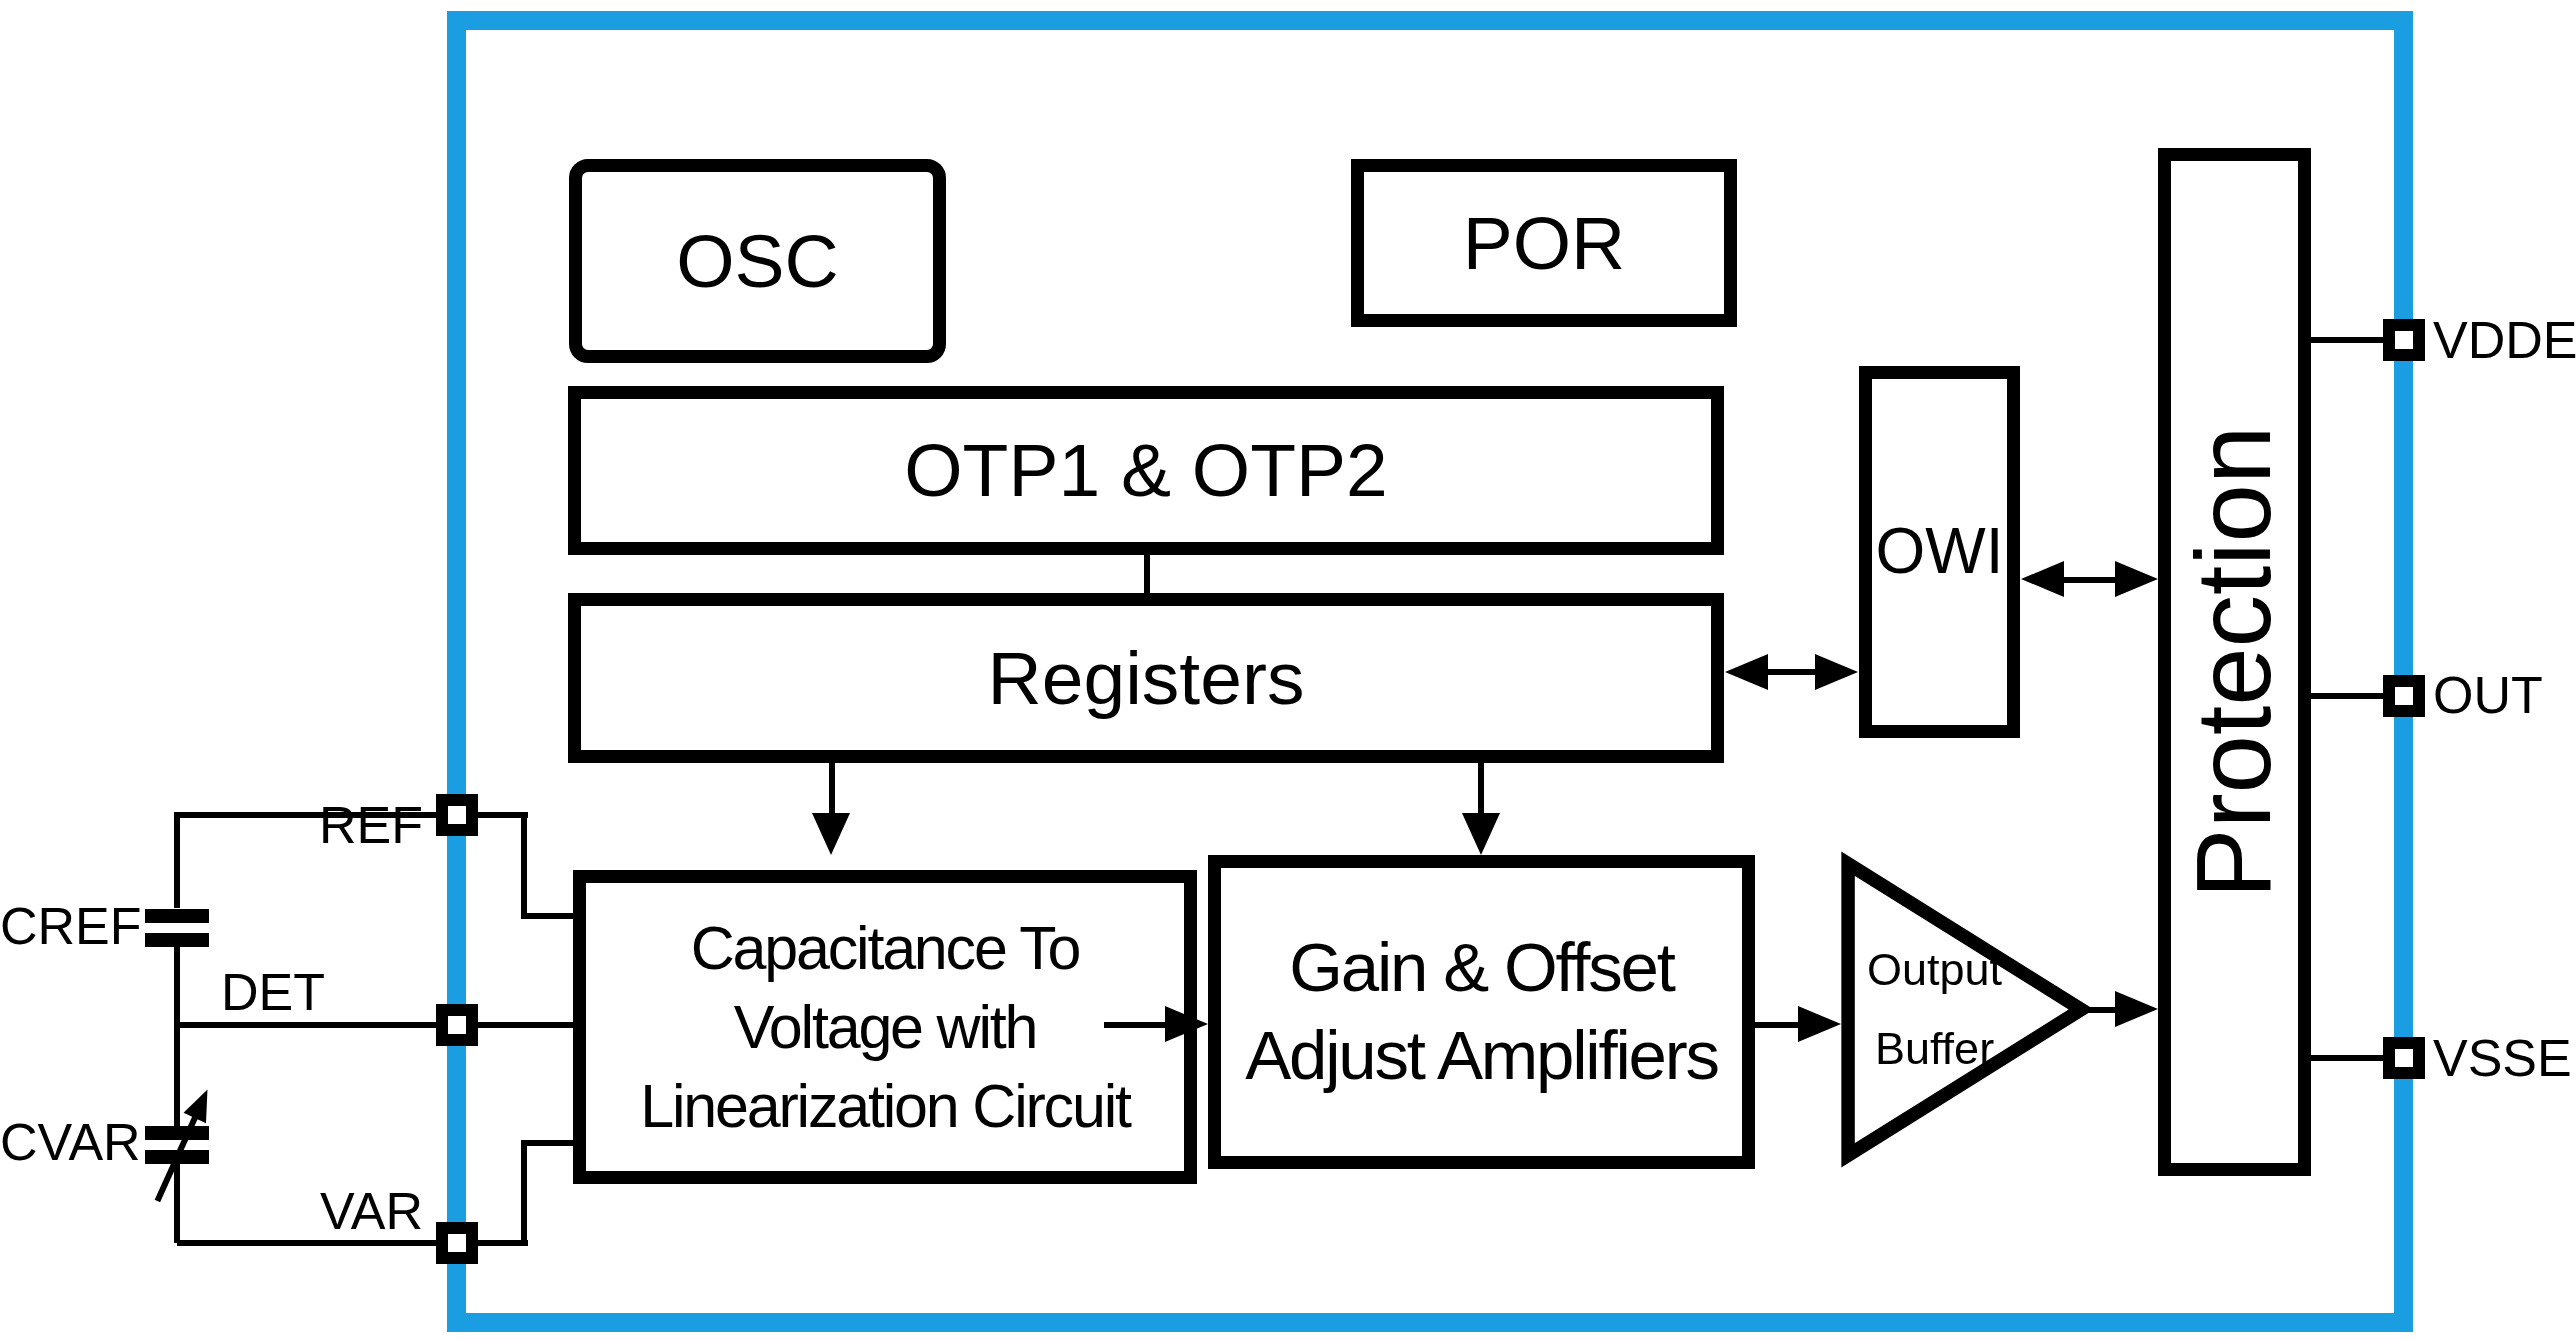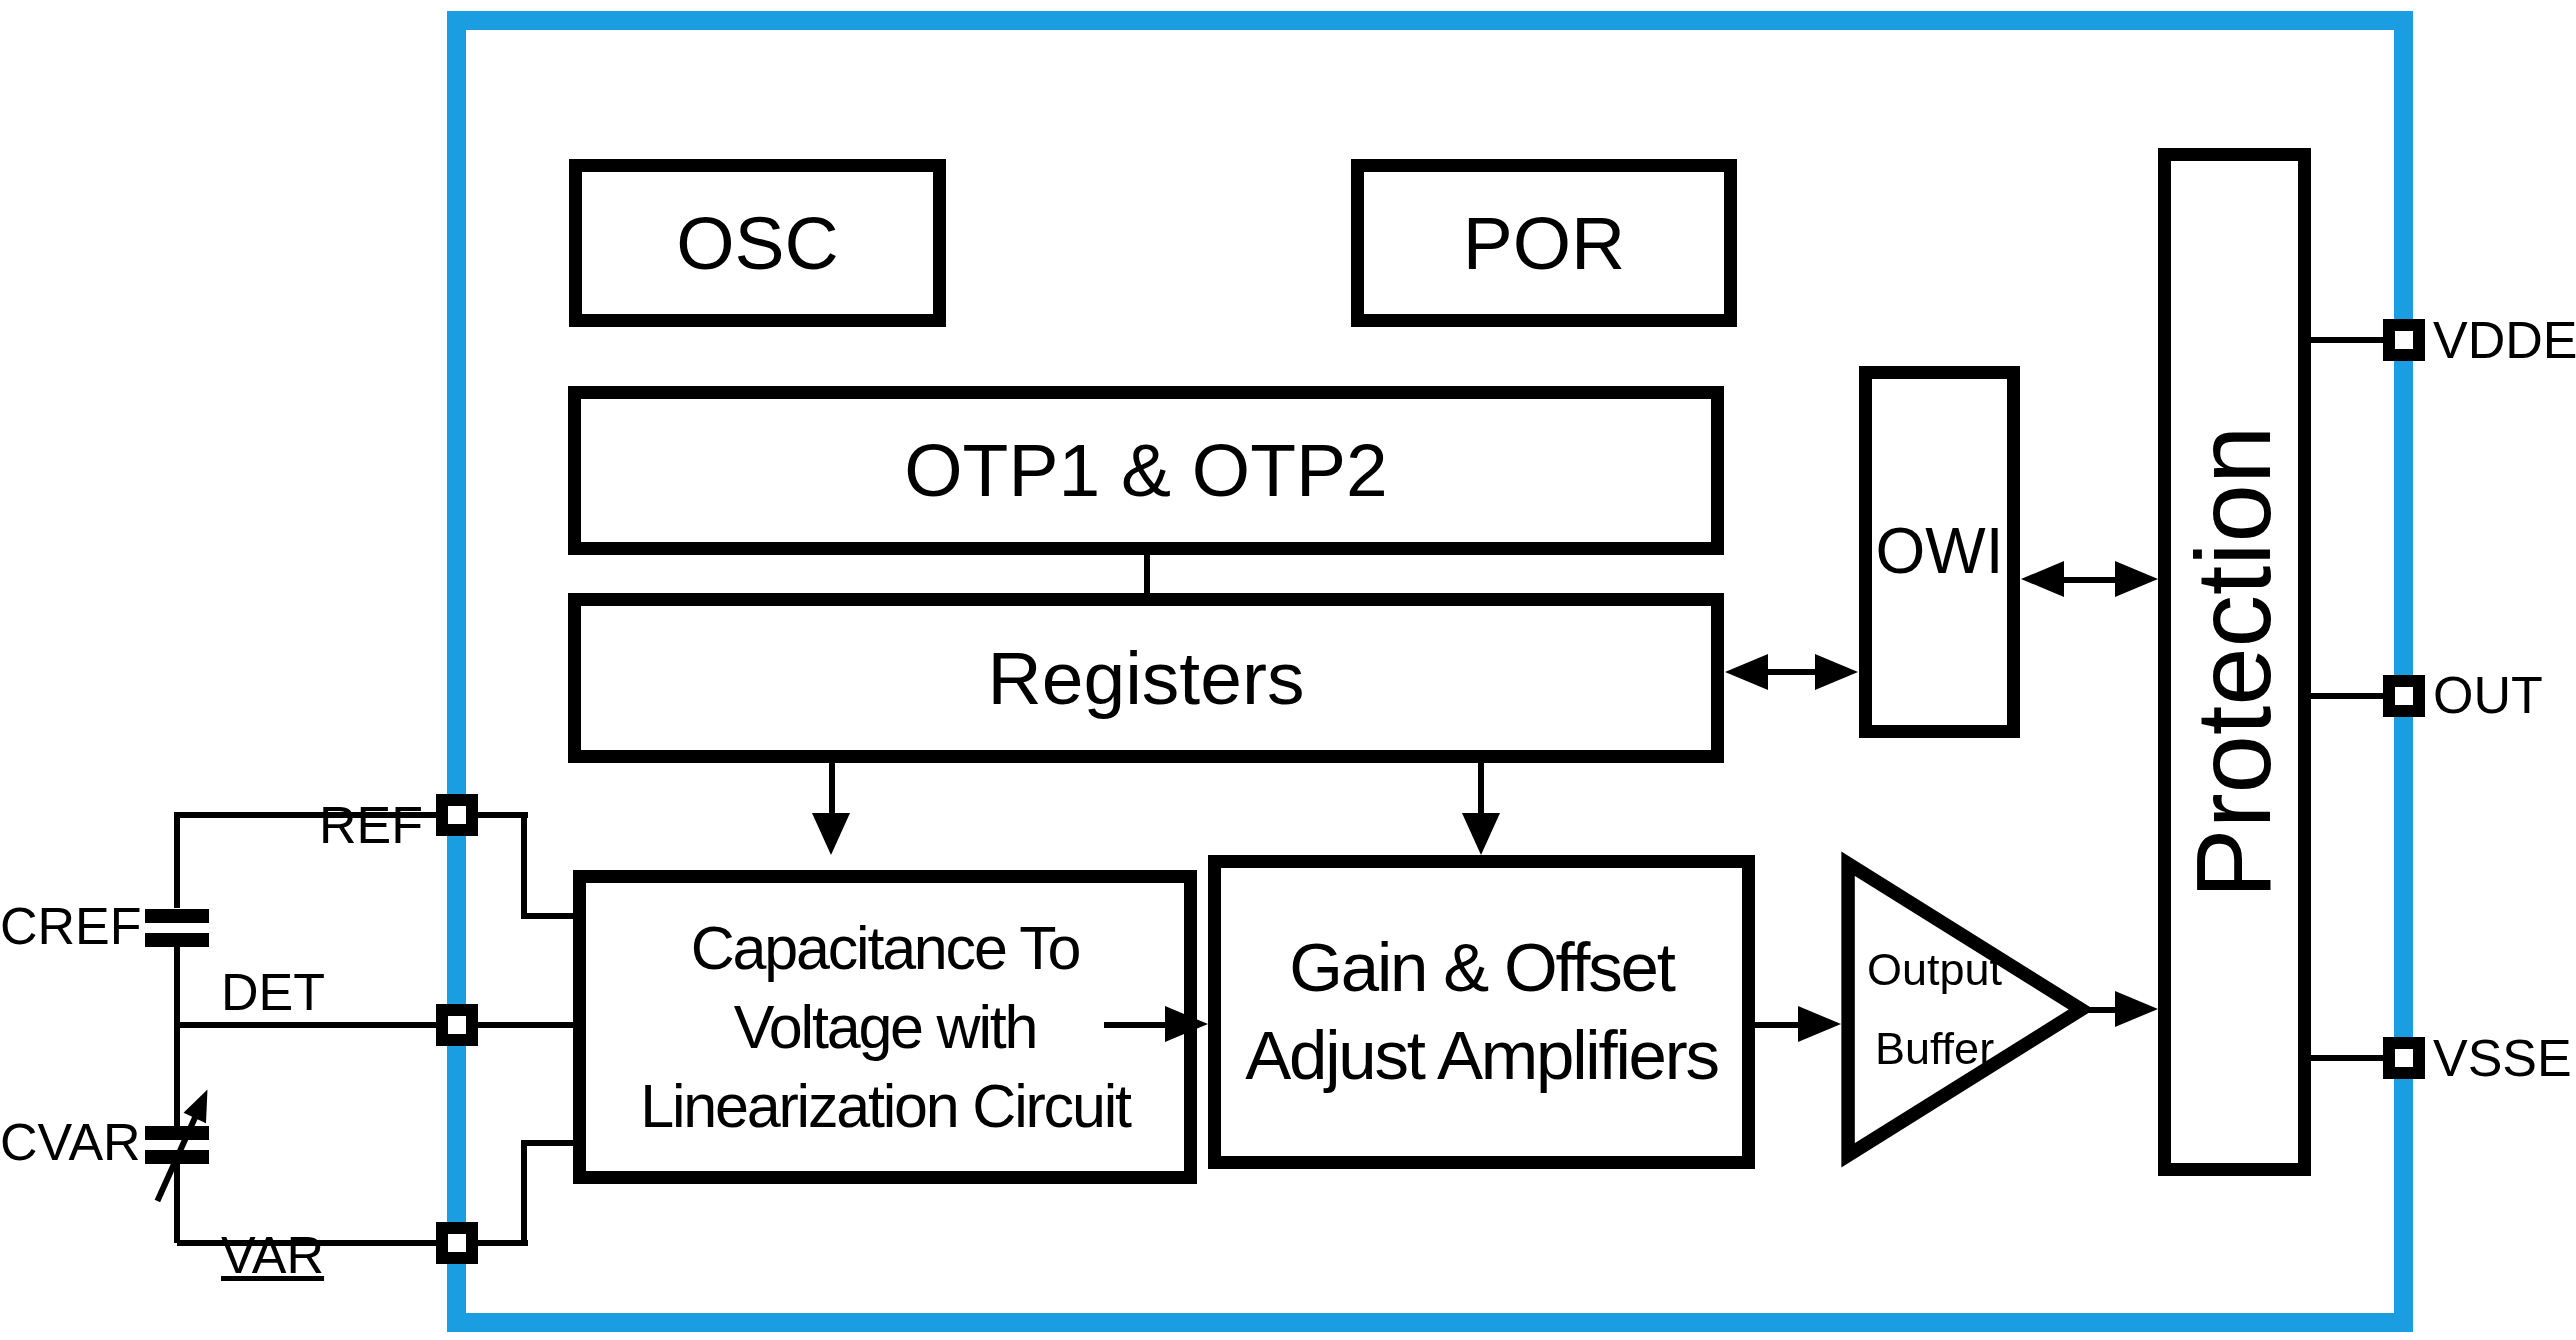--- a/index.html
+++ b/index.html
@@ -34,7 +34,7 @@
 
   <div class="chip-border"></div>
 
-  <div class="block" style="left:569px;top:159px;width:377px;height:168px;">
+  <div class="block" style="left:569px;top:159px;width:377px;height:204px;border-radius:19px;">
     <span class="block-label">OSC</span>
   </div>
 

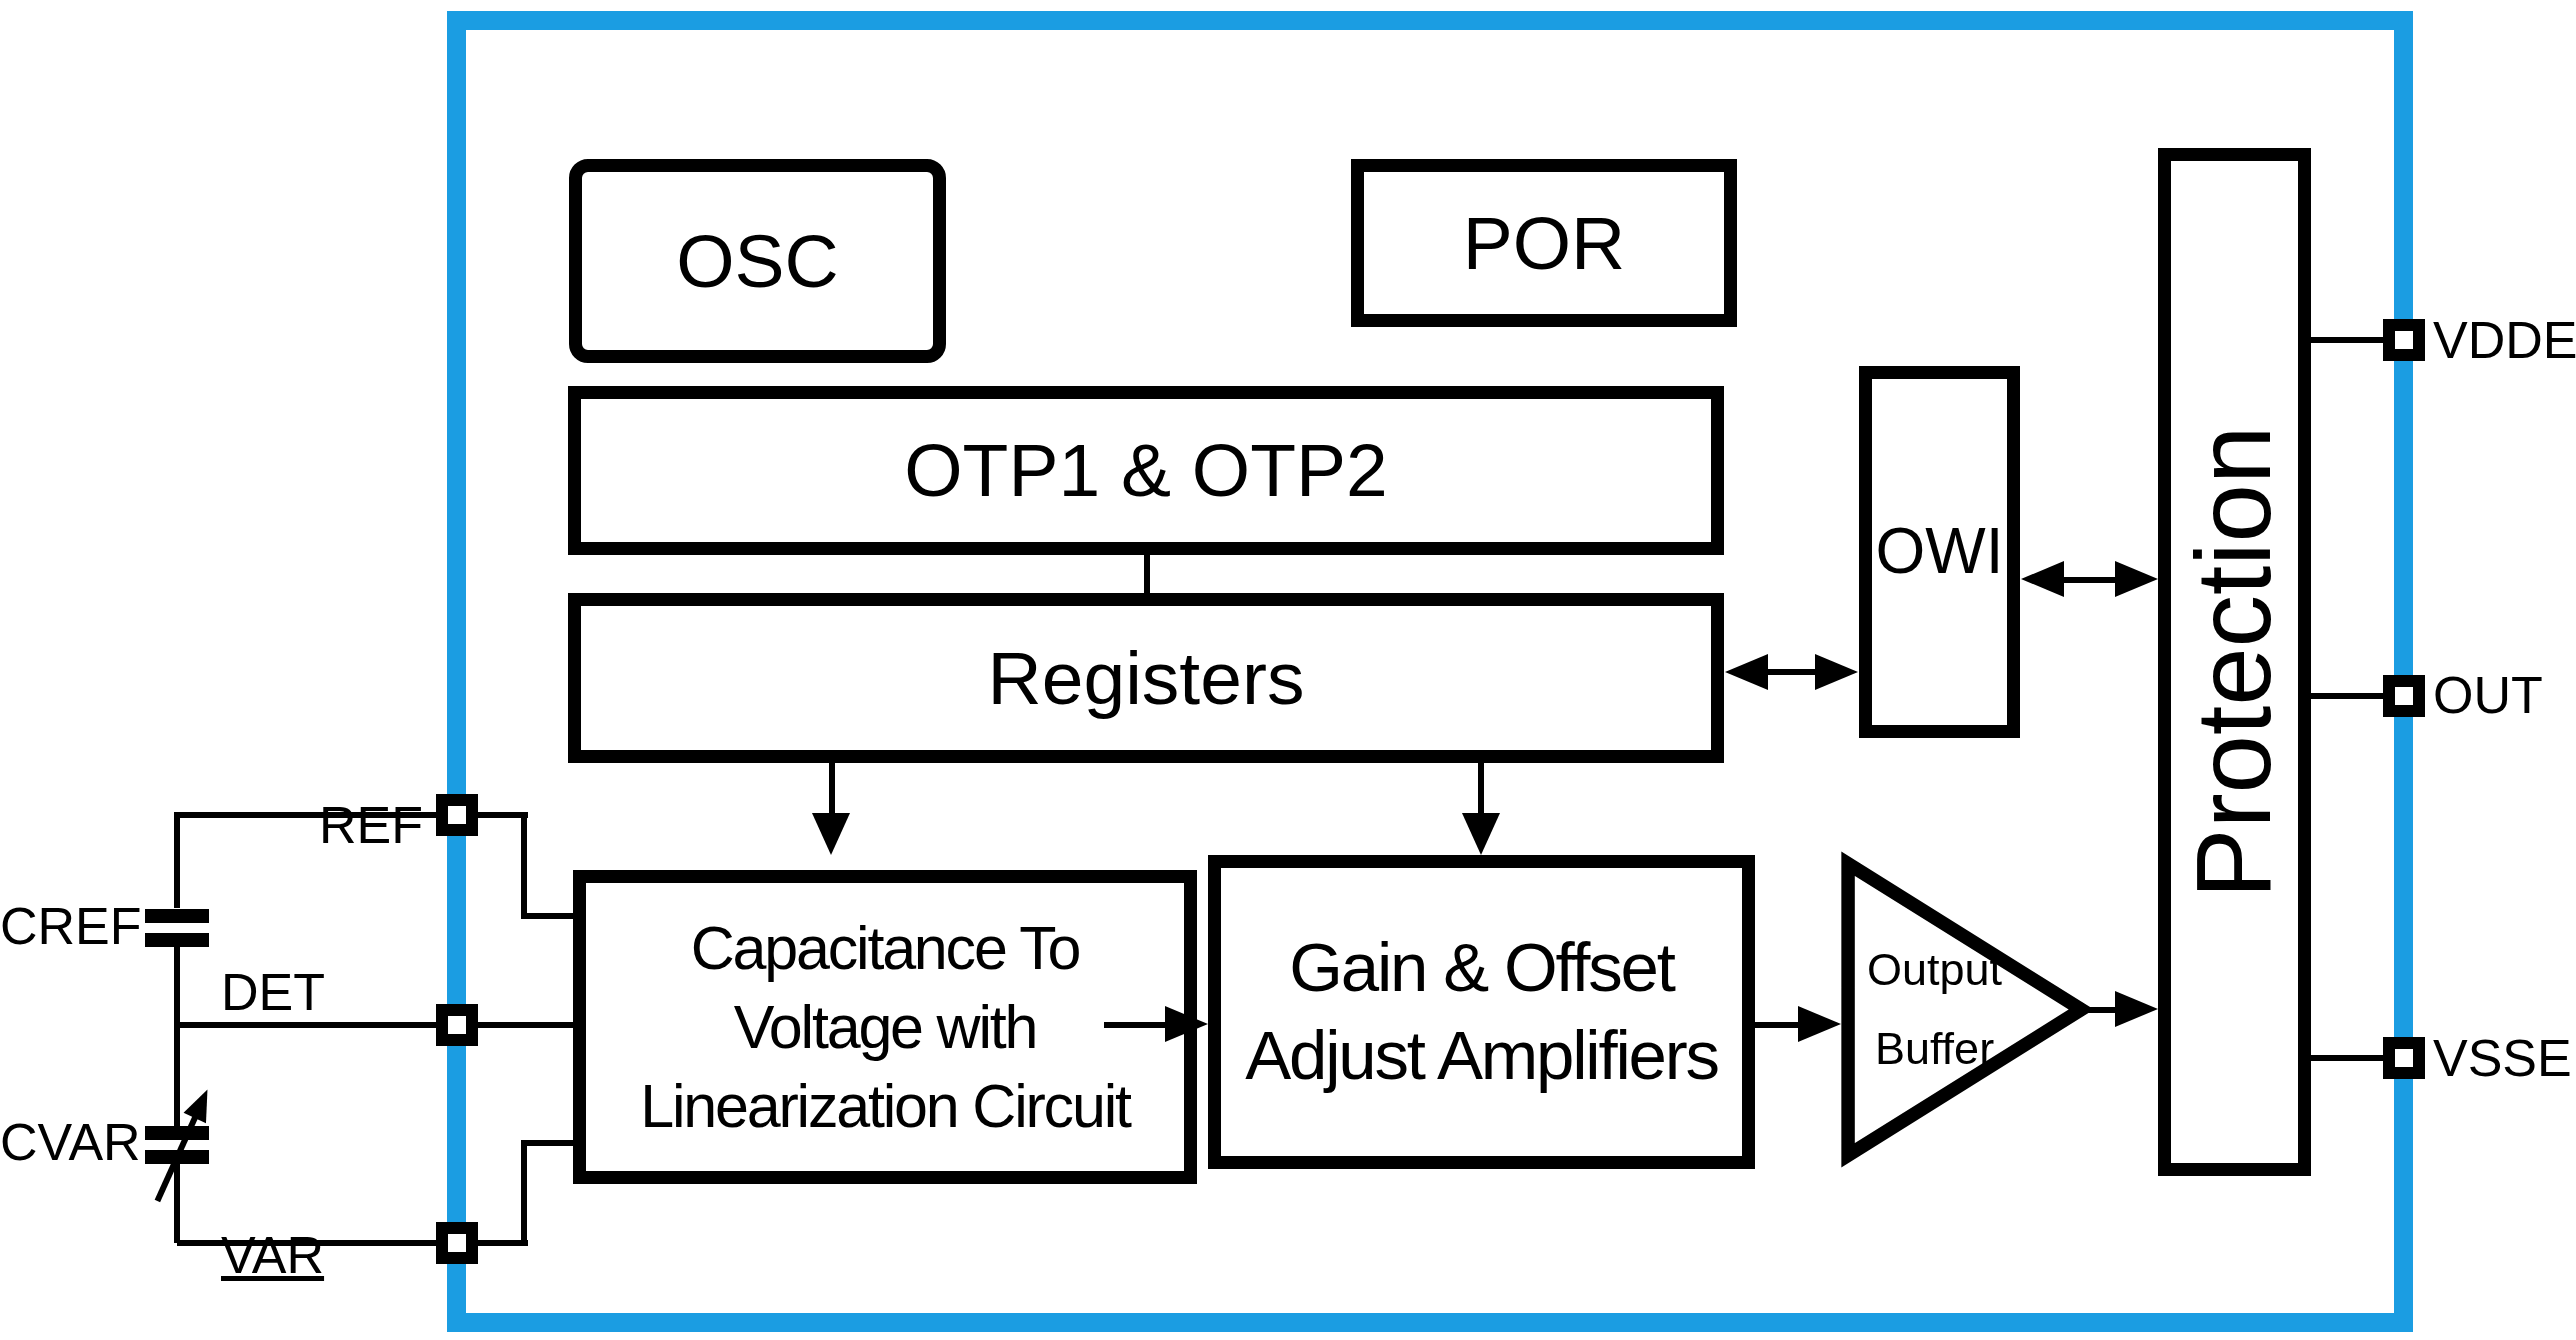--- a/index.html
+++ b/index.html
@@ -146,7 +146,7 @@
 
   <div class="pin-label" style="left:221px;width:202px;text-align:right;top:744px;margin-top:48px;">REF</div>
   <div class="pin-label" style="left:221px;width:202px;top:959px;">DET</div>
-  <div class="pin-label" style="left:221px;width:202px;top:1222px;text-decoration:underline;">VAR</div>
+  <div class="pin-label" style="left:221px;width:202px;text-align:right;top:1178px;">VAR</div>
 
   <div class="pin-label" style="left:0px;width:136px;text-align:right;top:893px;">CREF</div>
   <div class="pin-label" style="left:0px;width:136px;text-align:right;top:1109px;">CVAR</div>

